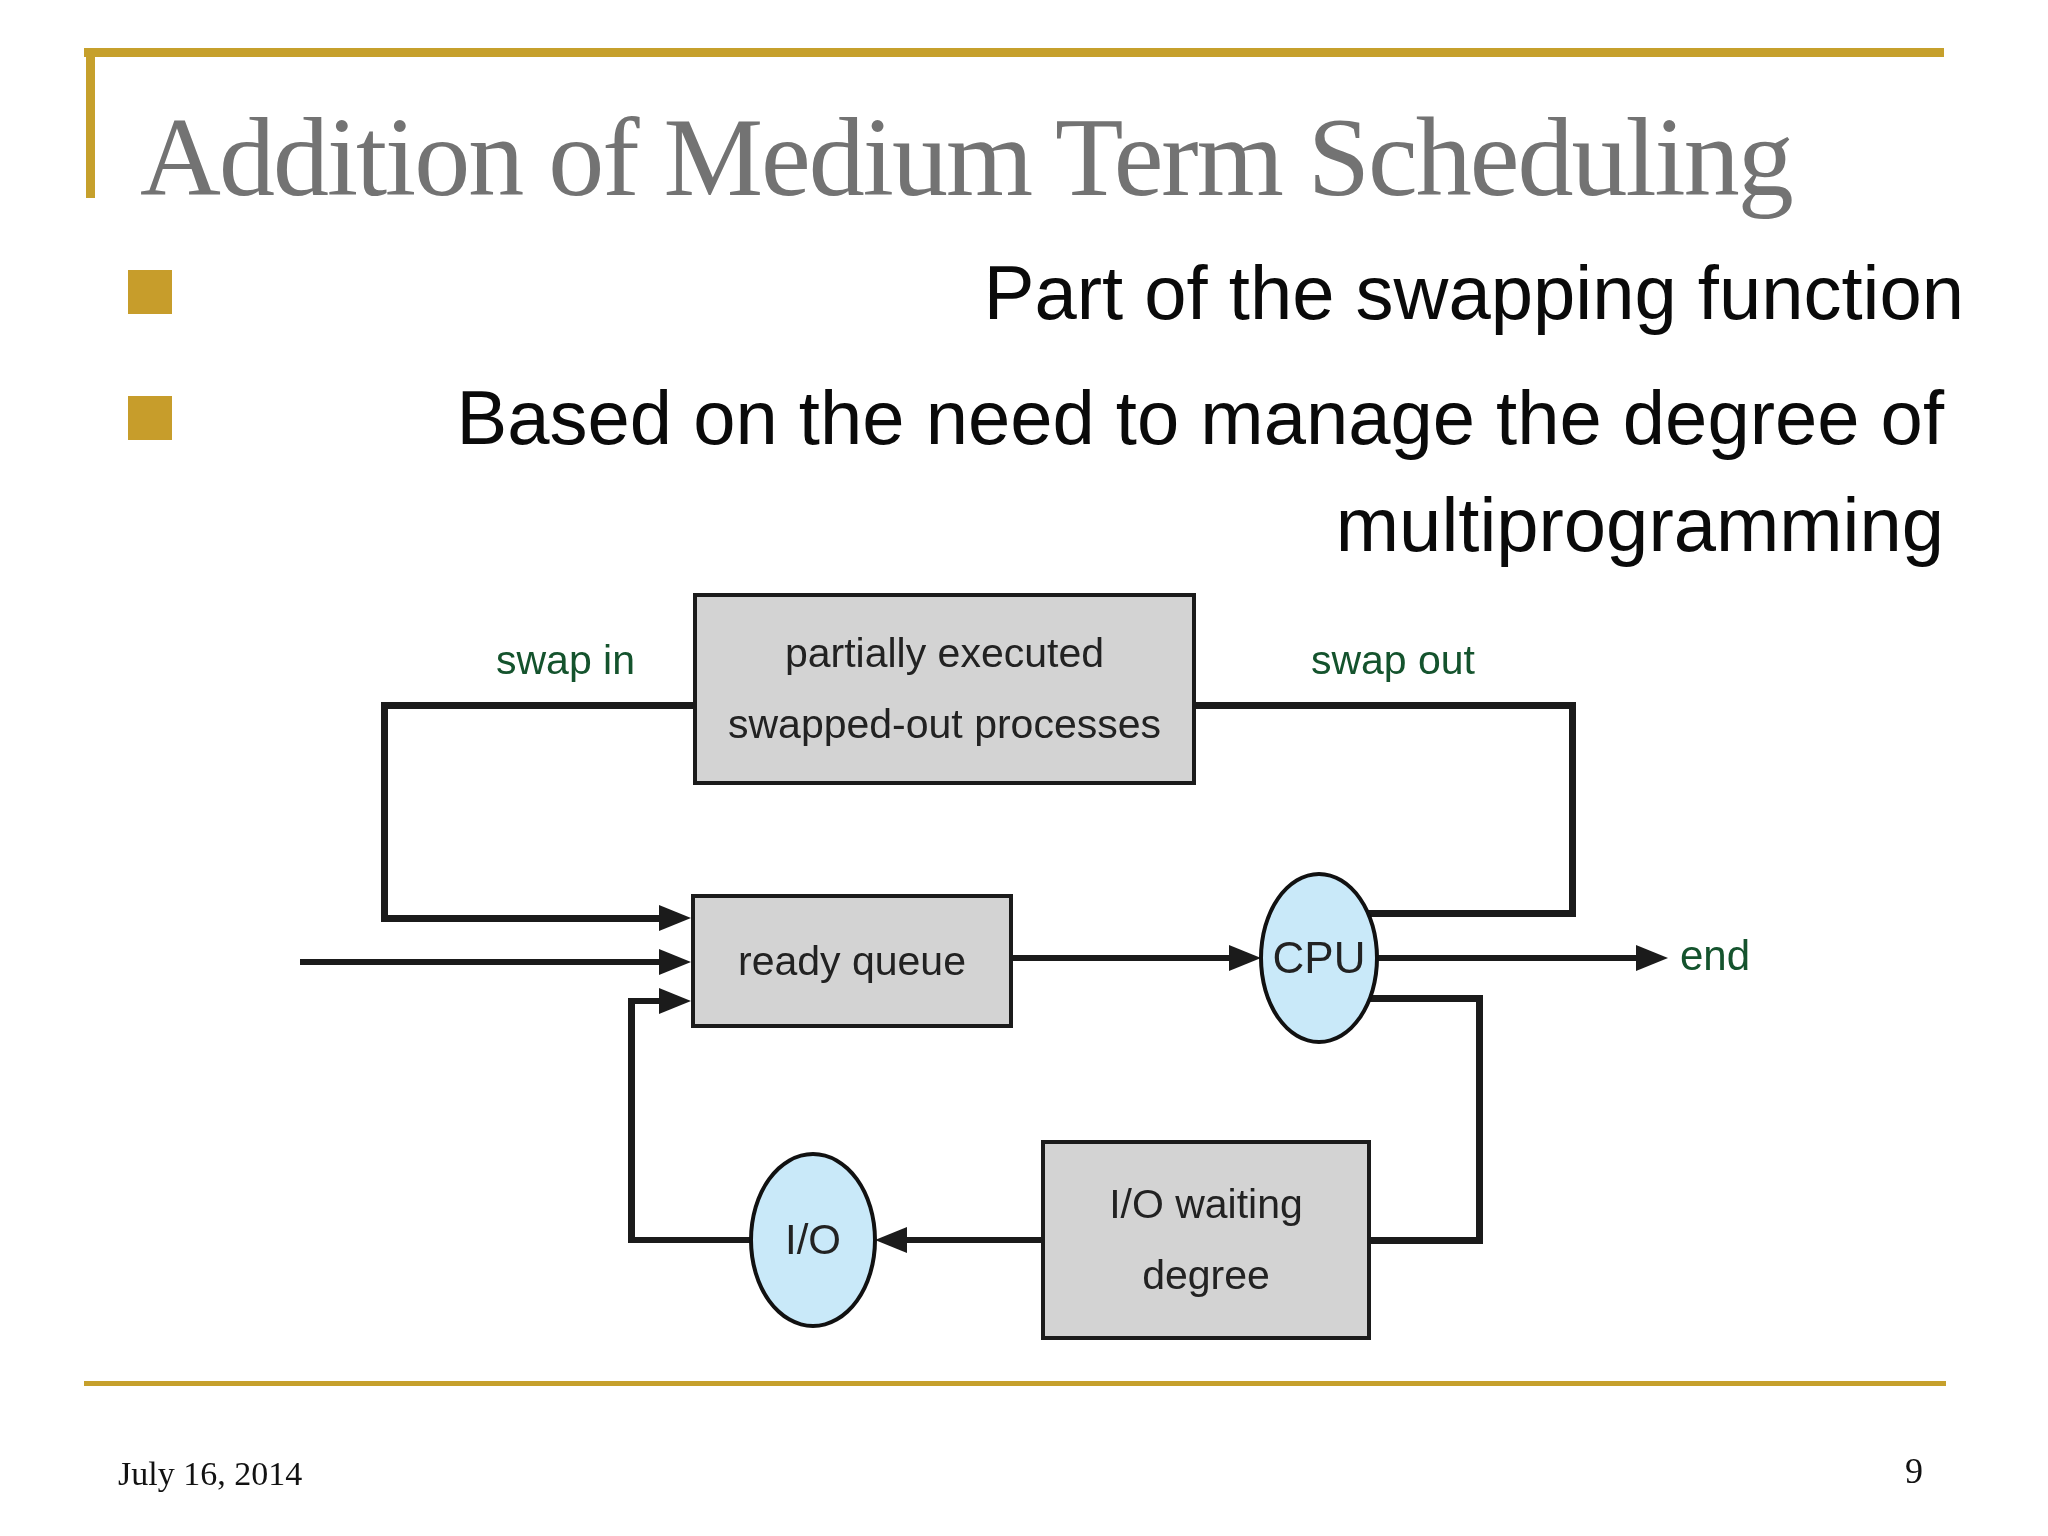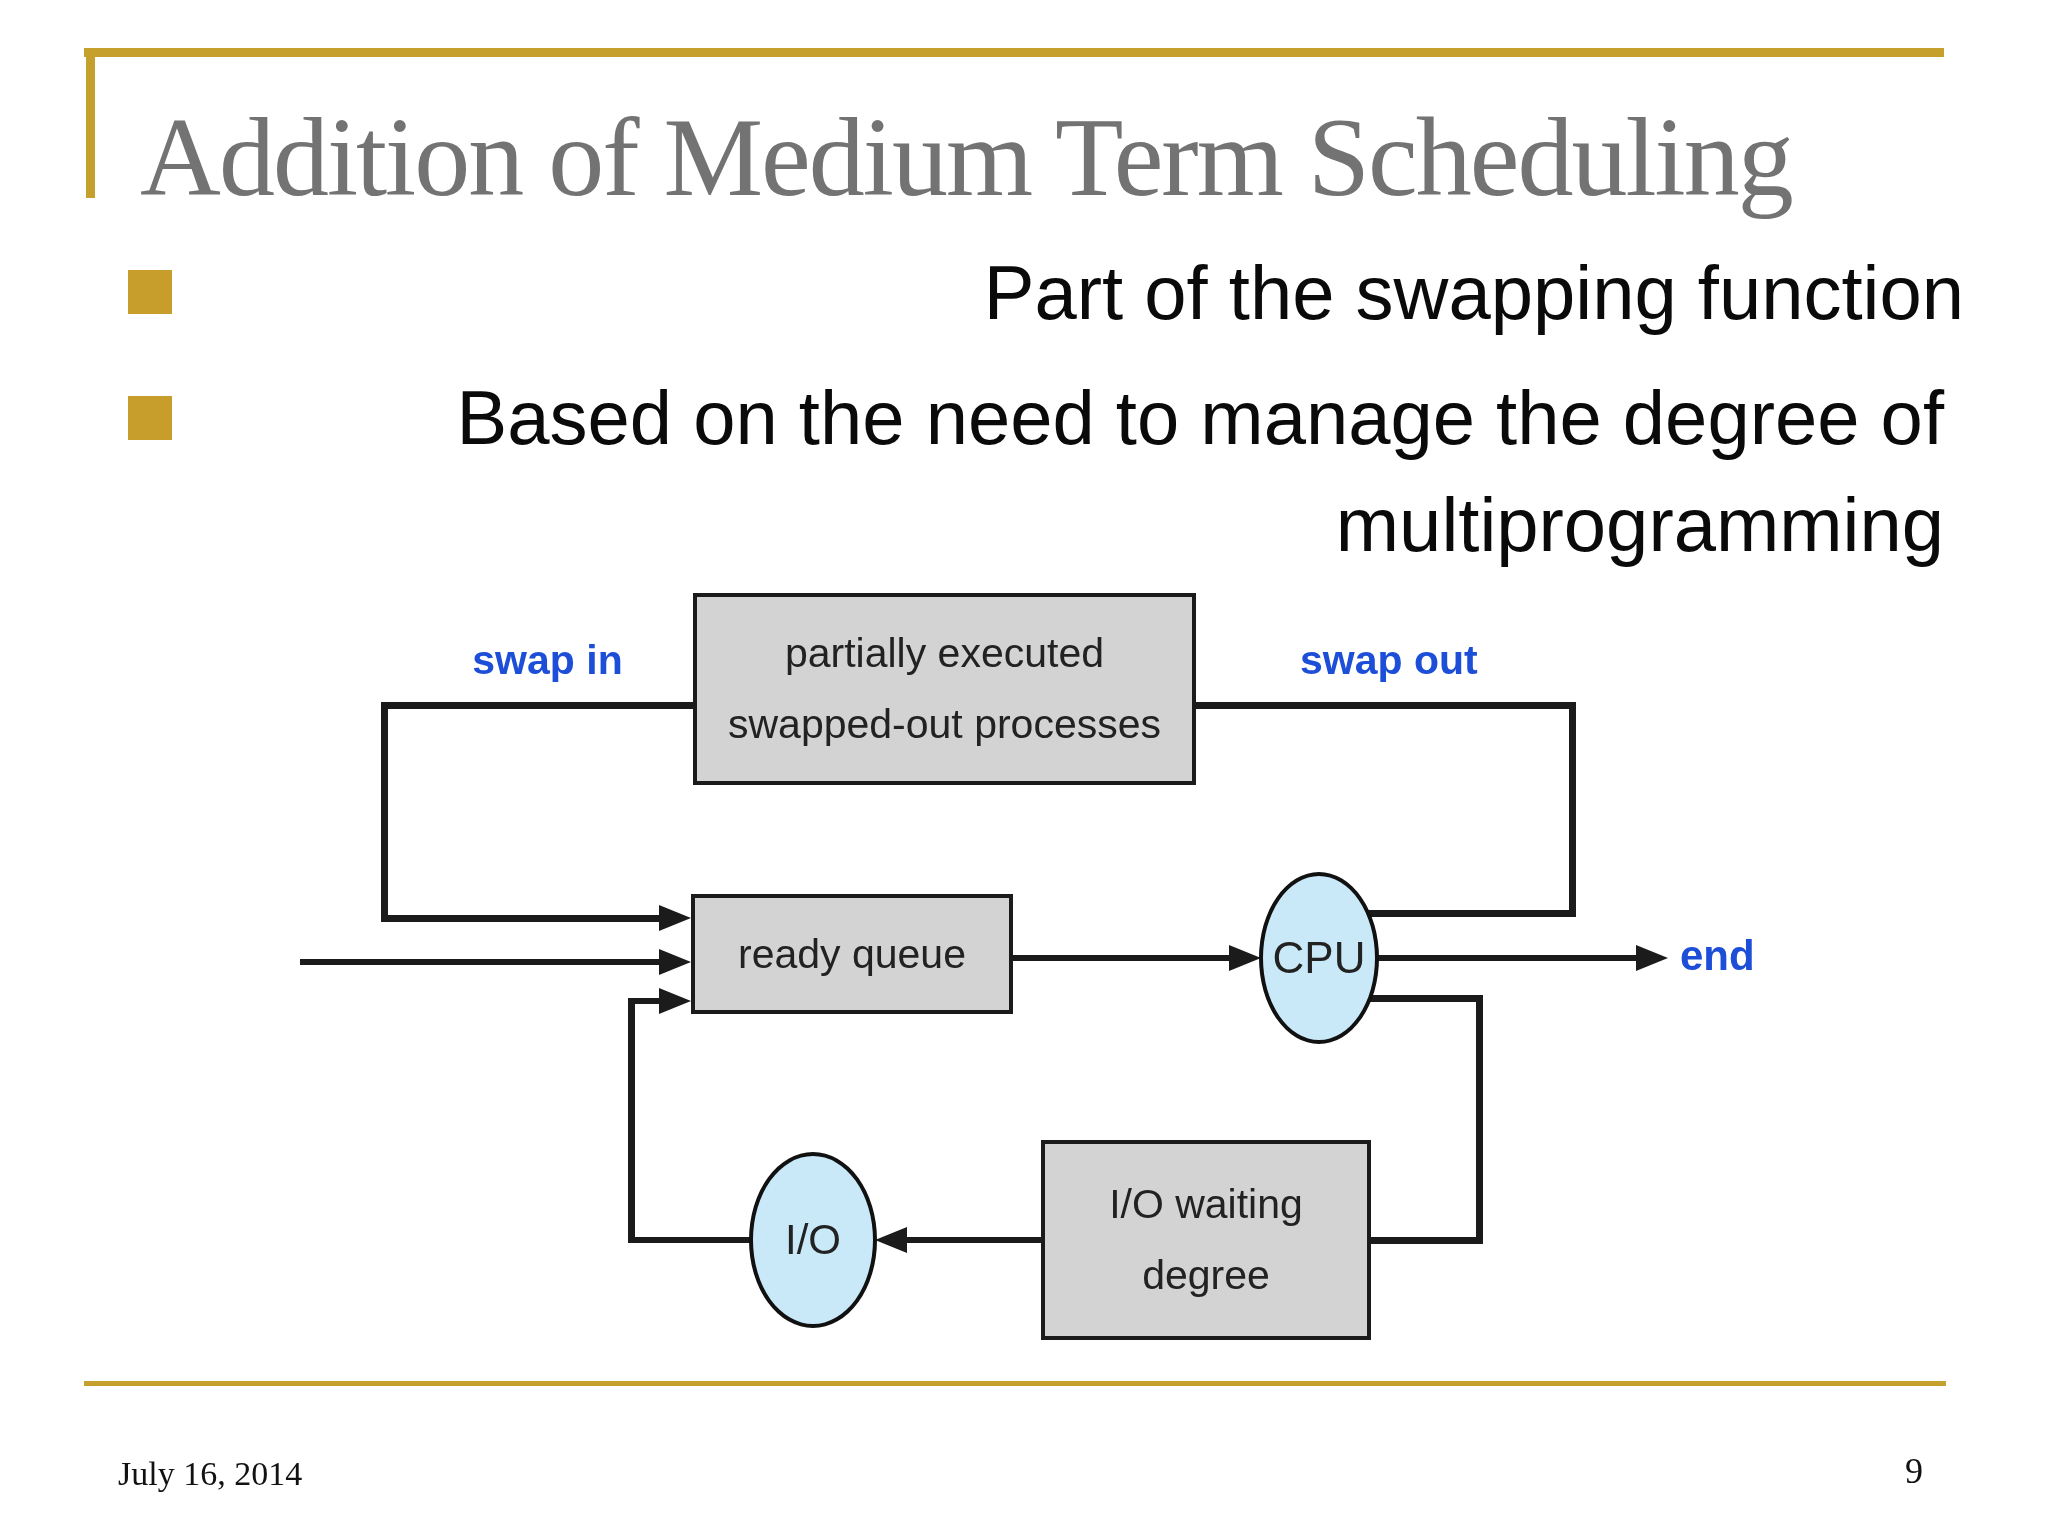--- a/index.html
+++ b/index.html
@@ -35,7 +35,7 @@
     display:flex;align-items:center;justify-content:center;
     color:#222;z-index:4;
   }
-  .dlabel{color:#1d4ed8;font-size:41px;white-space:nowrap;text-align:center;font-weight:bold;}
+  .dlabel{color:#14532d;font-size:41px;white-space:nowrap;text-align:right;}
   .arrow-r{
     width:0;height:0;z-index:2;
     border-top:13px solid transparent;border-bottom:13px solid transparent;

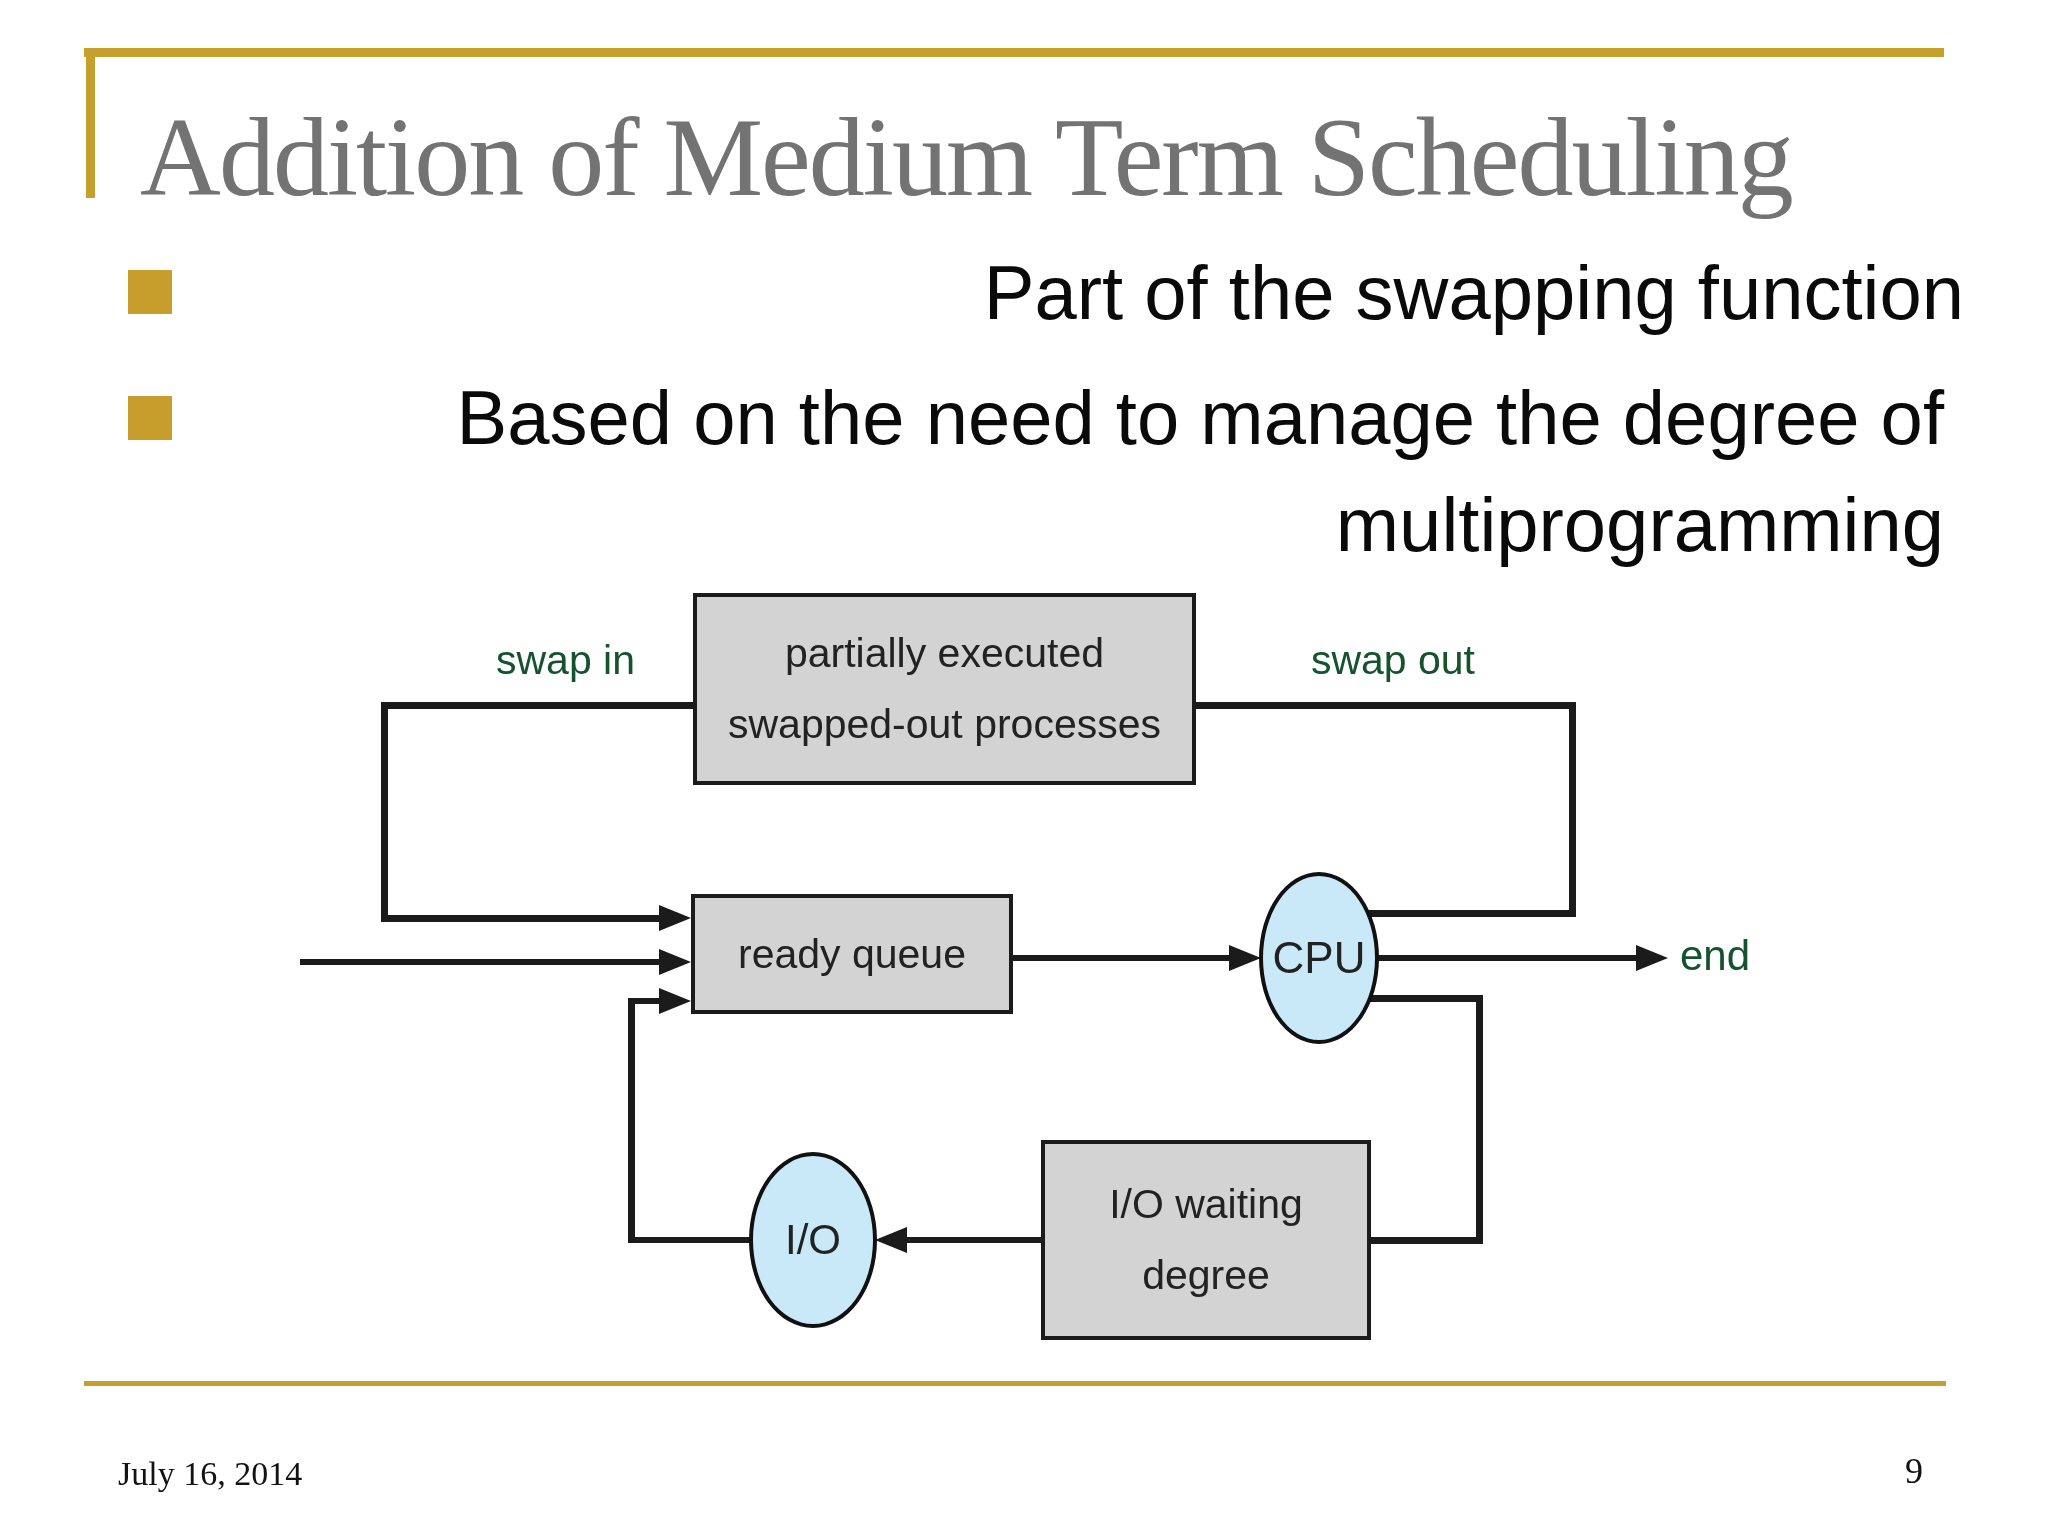--- a/index.html
+++ b/index.html
@@ -104,7 +104,7 @@
     <div>swapped-out processes</div>
   </div>
 
-  <div class="abs dbox" style="left:691px;top:894px;width:322px;height:120px;">
+  <div class="abs dbox" style="left:691px;top:894px;width:322px;height:134px;">
     <div>ready queue</div>
   </div>
 

